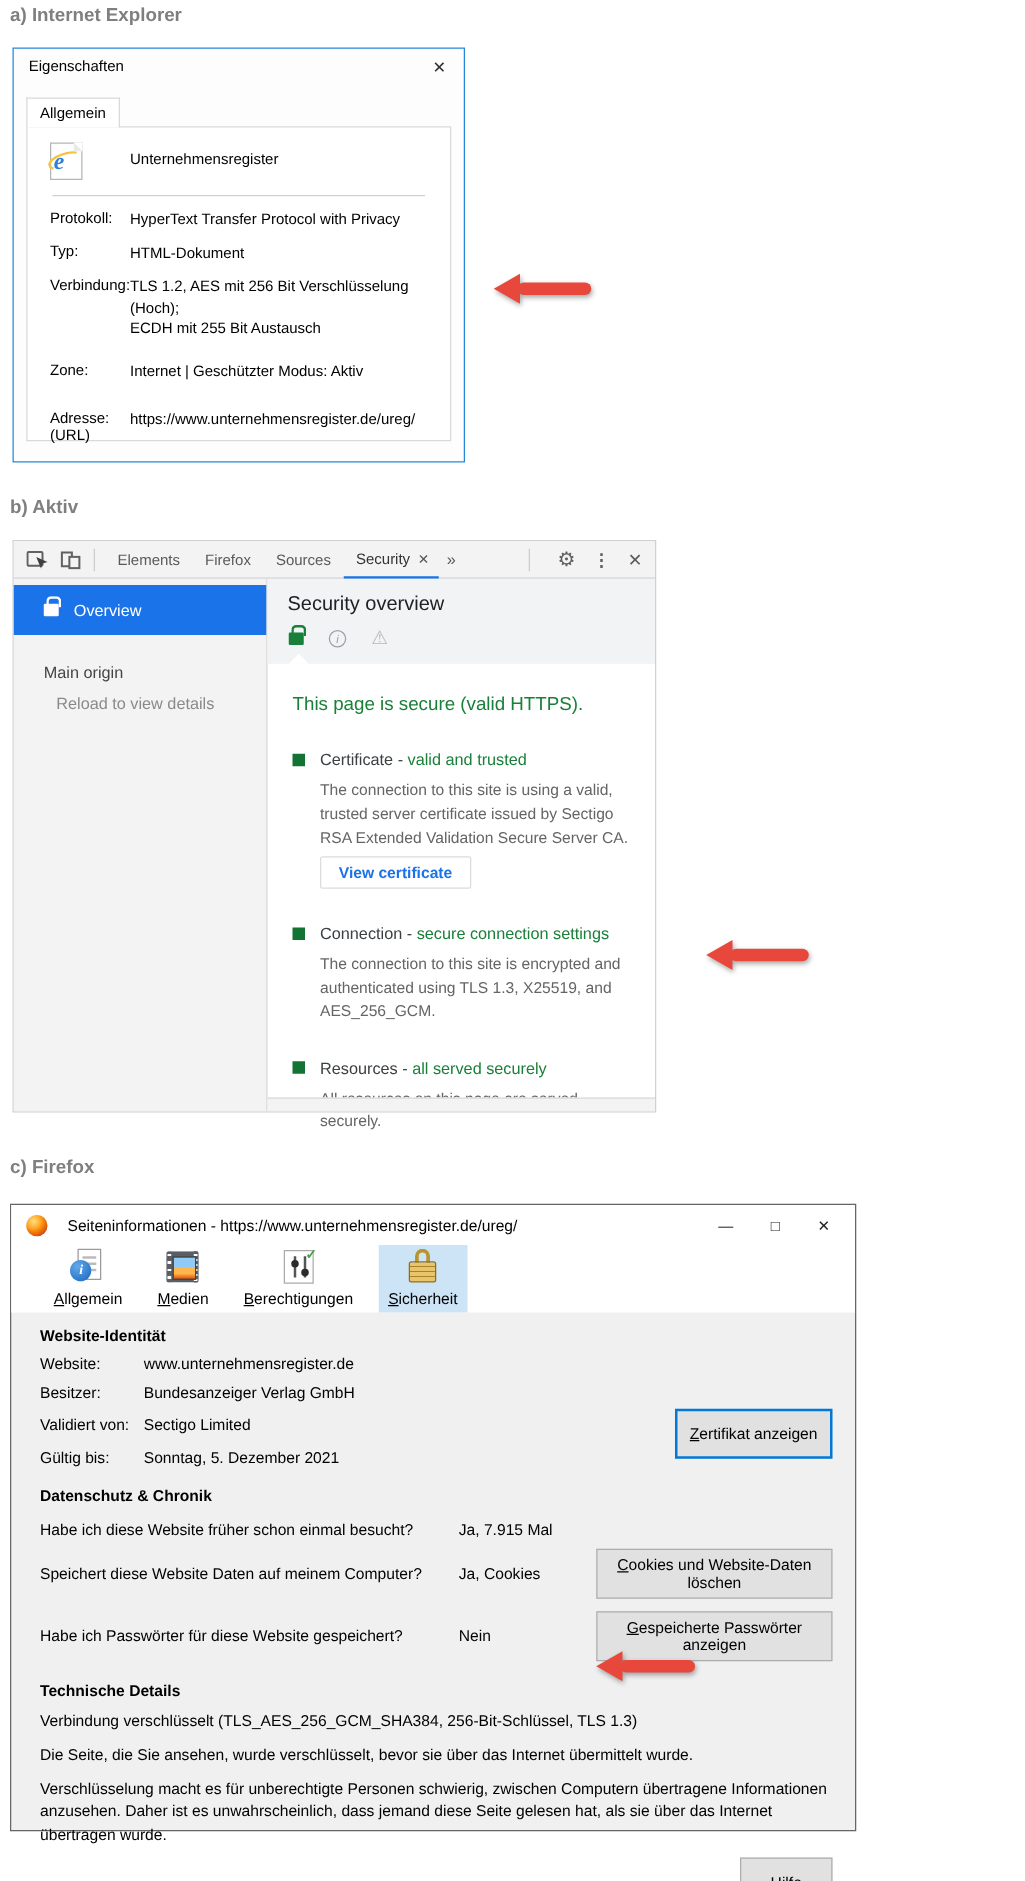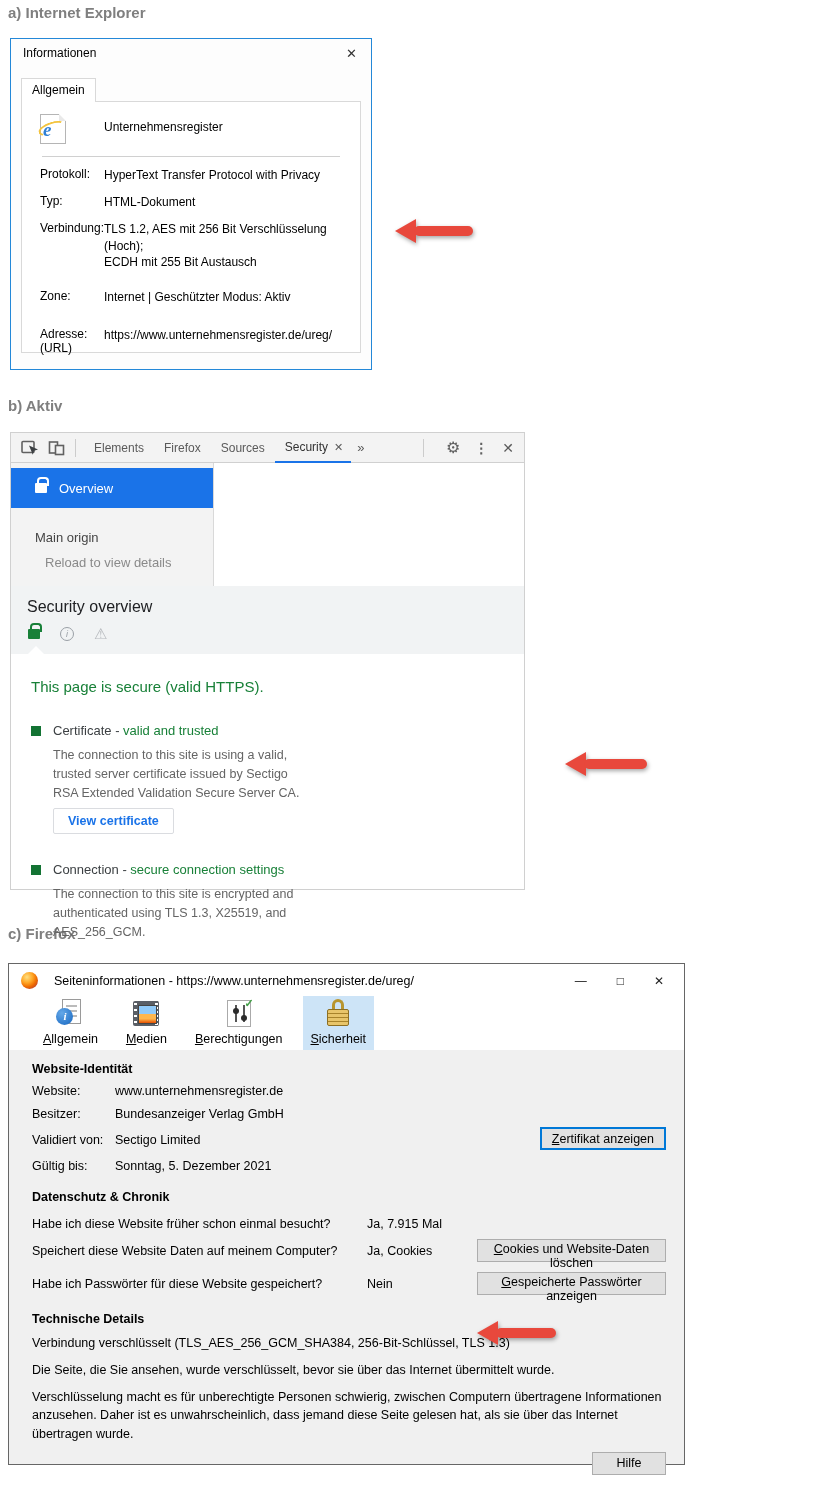--- a/index.html
+++ b/index.html
@@ -161,7 +161,7 @@
 
 <div class="ie-win">
   <div class="ie-titlebar">
-    <span class="ie-title">Informationen</span>
+    <span class="ie-title">Eigenschaften</span>
     <span class="ie-close">✕</span>
   </div>
   <div class="ie-tabzone">

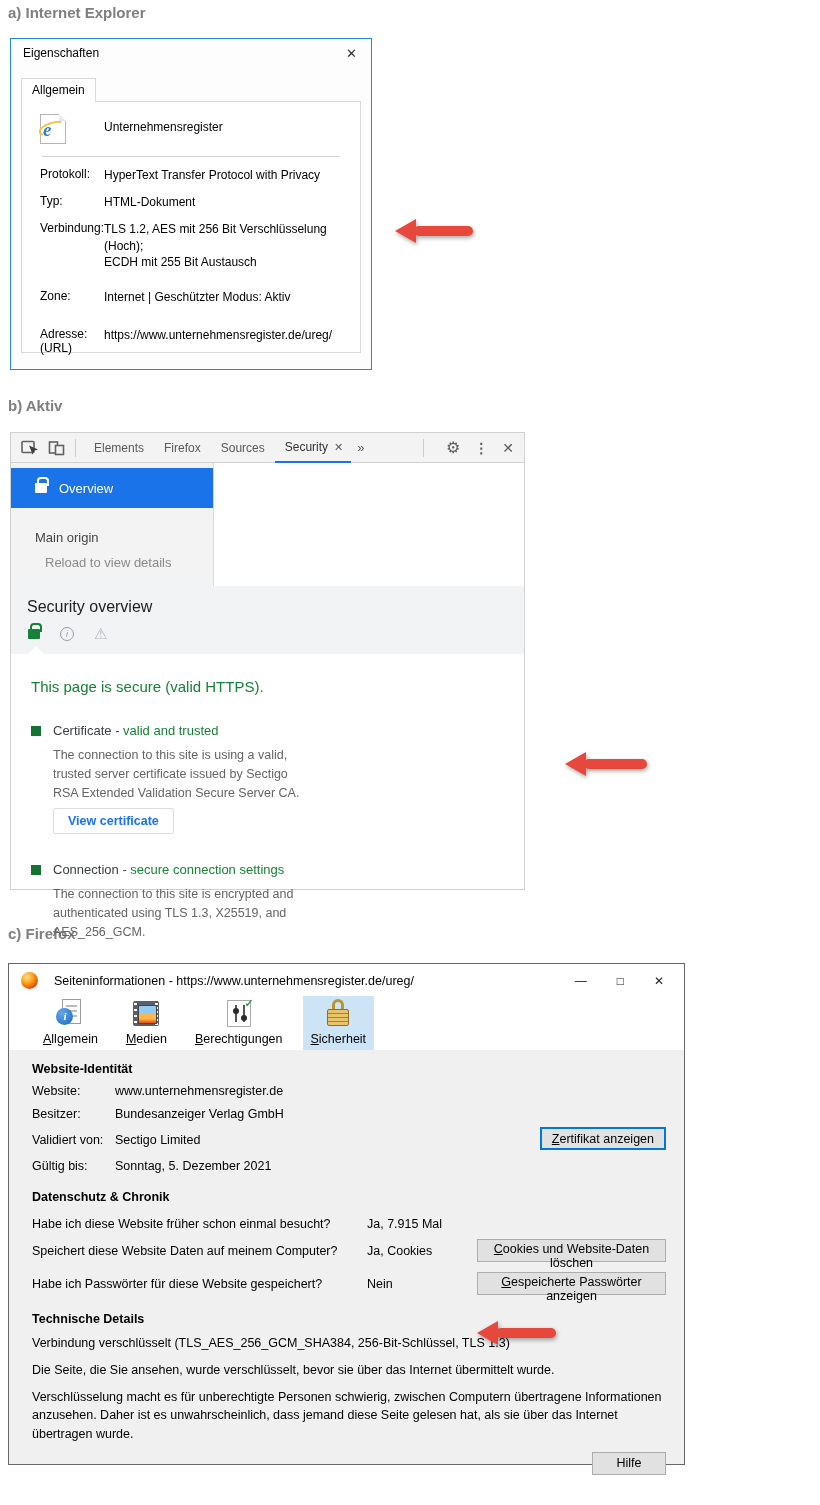--- a/index.html
+++ b/index.html
@@ -56,7 +56,7 @@
   .cdt-gear { color:#616161; font-size:16px; }
   .cdt-dots { color:#616161; font-size:14px; font-weight:bold; }
   .cdt-x { color:#5a5a5a; font-size:14px; }
-  .cdt-body { display:flex; height:426px;flex-direction:column; }
+  .cdt-body { display:flex; height:426px; }
   .cdt-sidebar { width:203px; flex:none; background:#f3f3f3; border-right:1px solid #d9d9d9; padding-top:5px; }
   .cdt-overview { height:40px; background:#1a73e8; color:#fff; display:flex; align-items:center;
                   padding-left:24px; gap:12px; font-size:13px; }

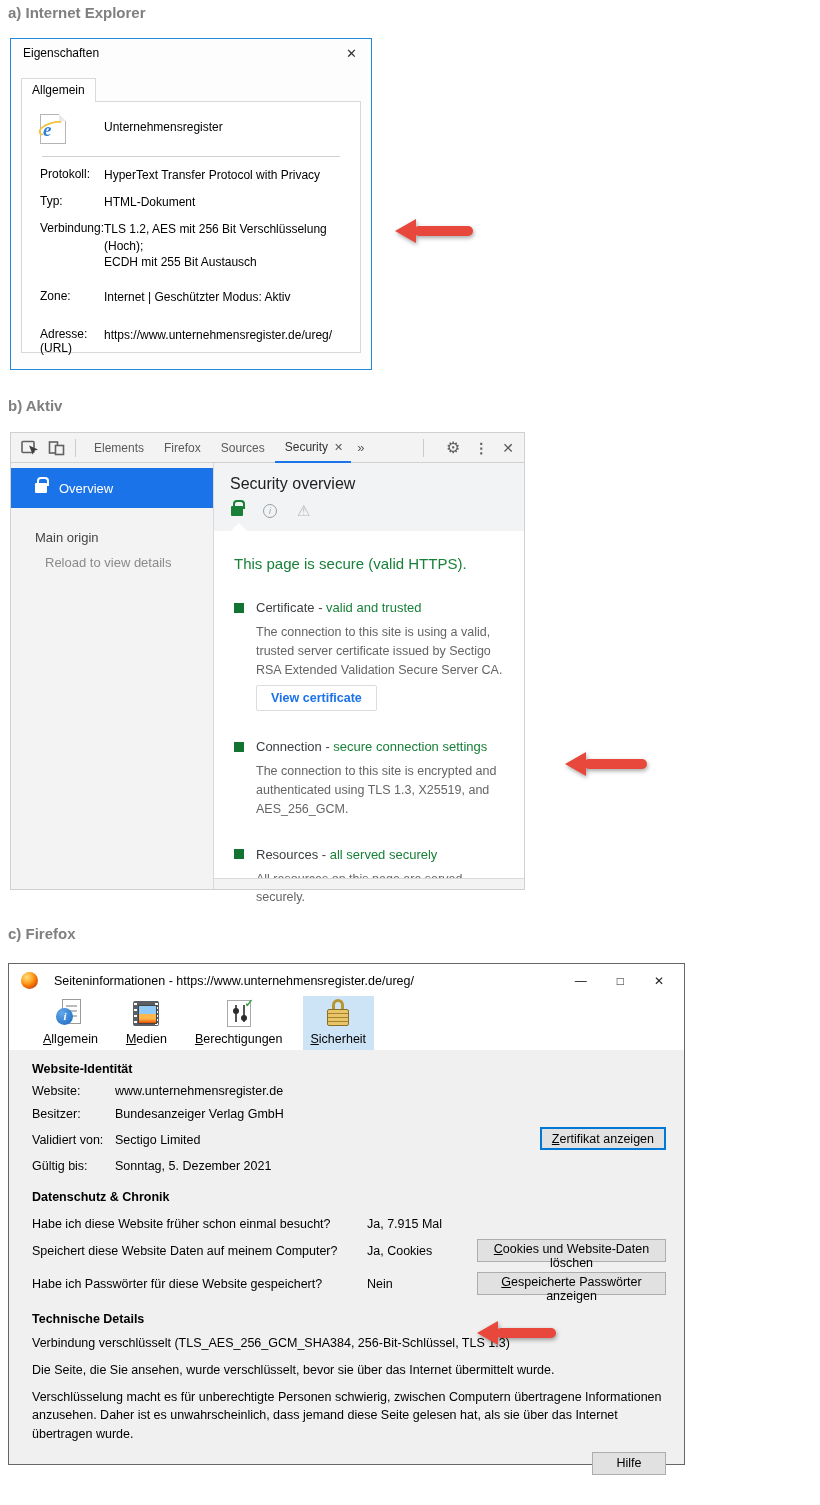--- a/index.html
+++ b/index.html
@@ -142,7 +142,7 @@
   .ff-idlabel { width:83px; flex:none; }
   .ff-gap { height:3px; }
   .ff-btn { background:#e1e1e1; border:1px solid #adadad; font-family:"Liberation Sans",sans-serif;
-            font-size:12.5px; padding:2px 11px; height:23px; }
+            font-size:12.5px; padding:2px 11px; height:40px; }
   .ff-btn-cert { position:absolute; right:0; top:-6px; border:2px solid #0078d7; padding:1px 10px; }
   .ff-privrow { display:flex; align-items:center; margin-bottom:10px; position:relative; min-height:23px; }
   .ff-q { width:335px; flex:none; }

